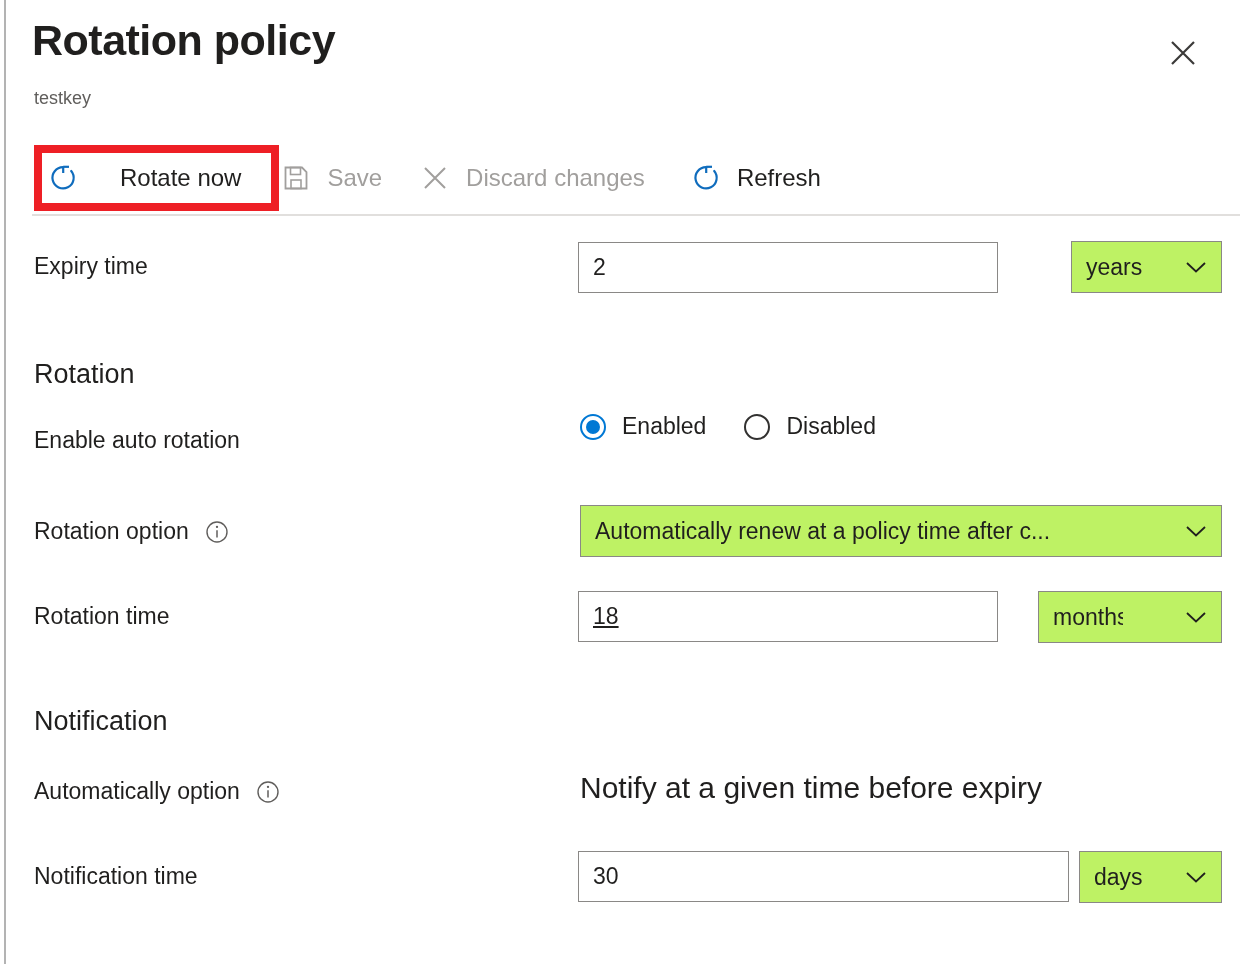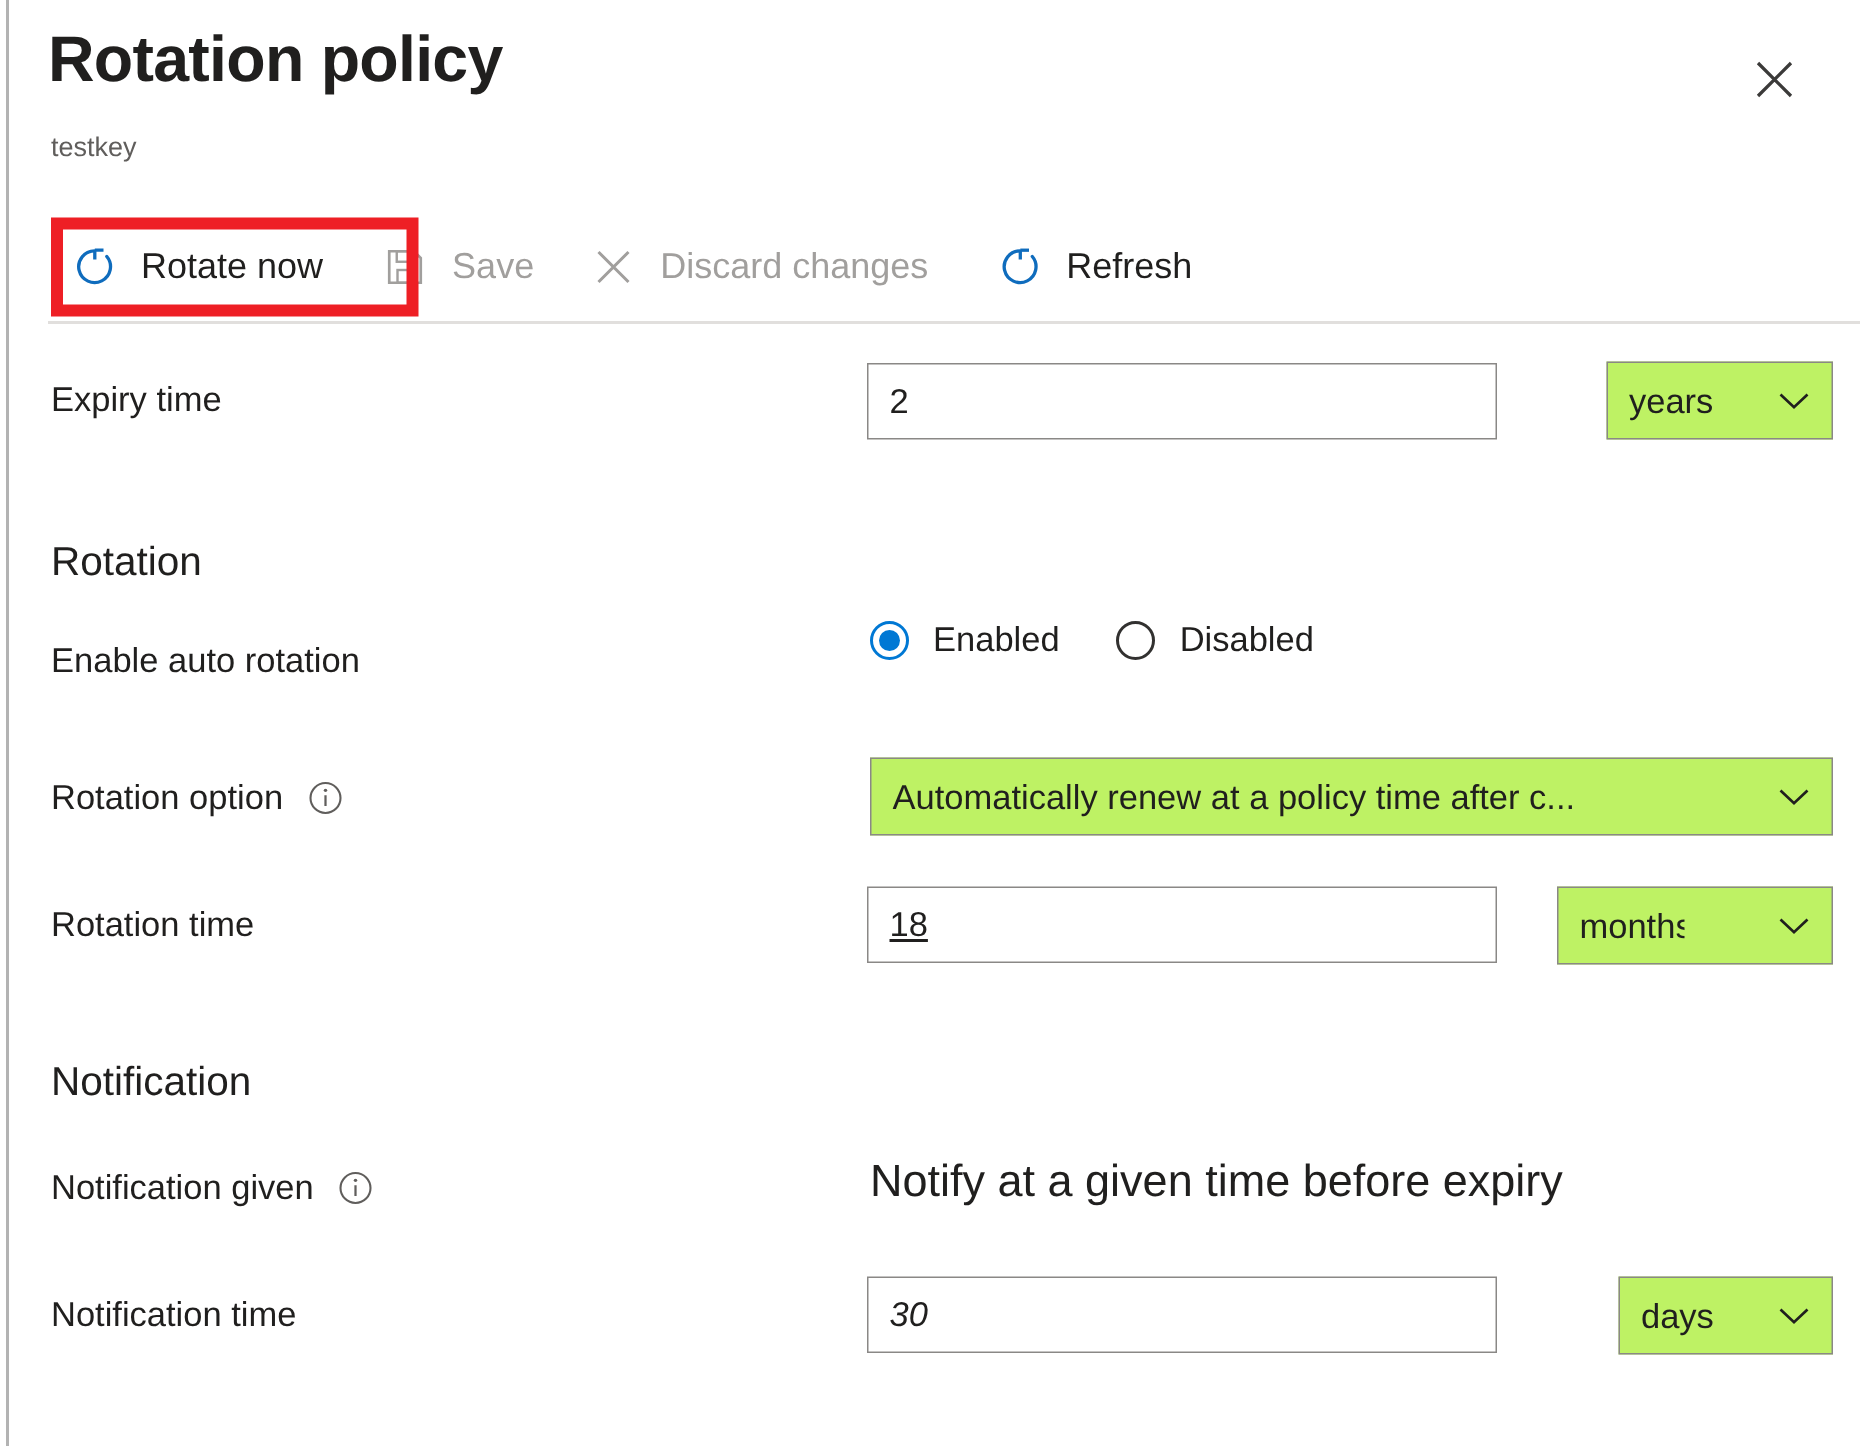--- a/index.html
+++ b/index.html
@@ -112,6 +112,7 @@
   }
   #cmd-rotate-now {
     margin-left: 30px;
+    gap: 26px;
   }
   #cmd-save {
     margin-left: 18px;

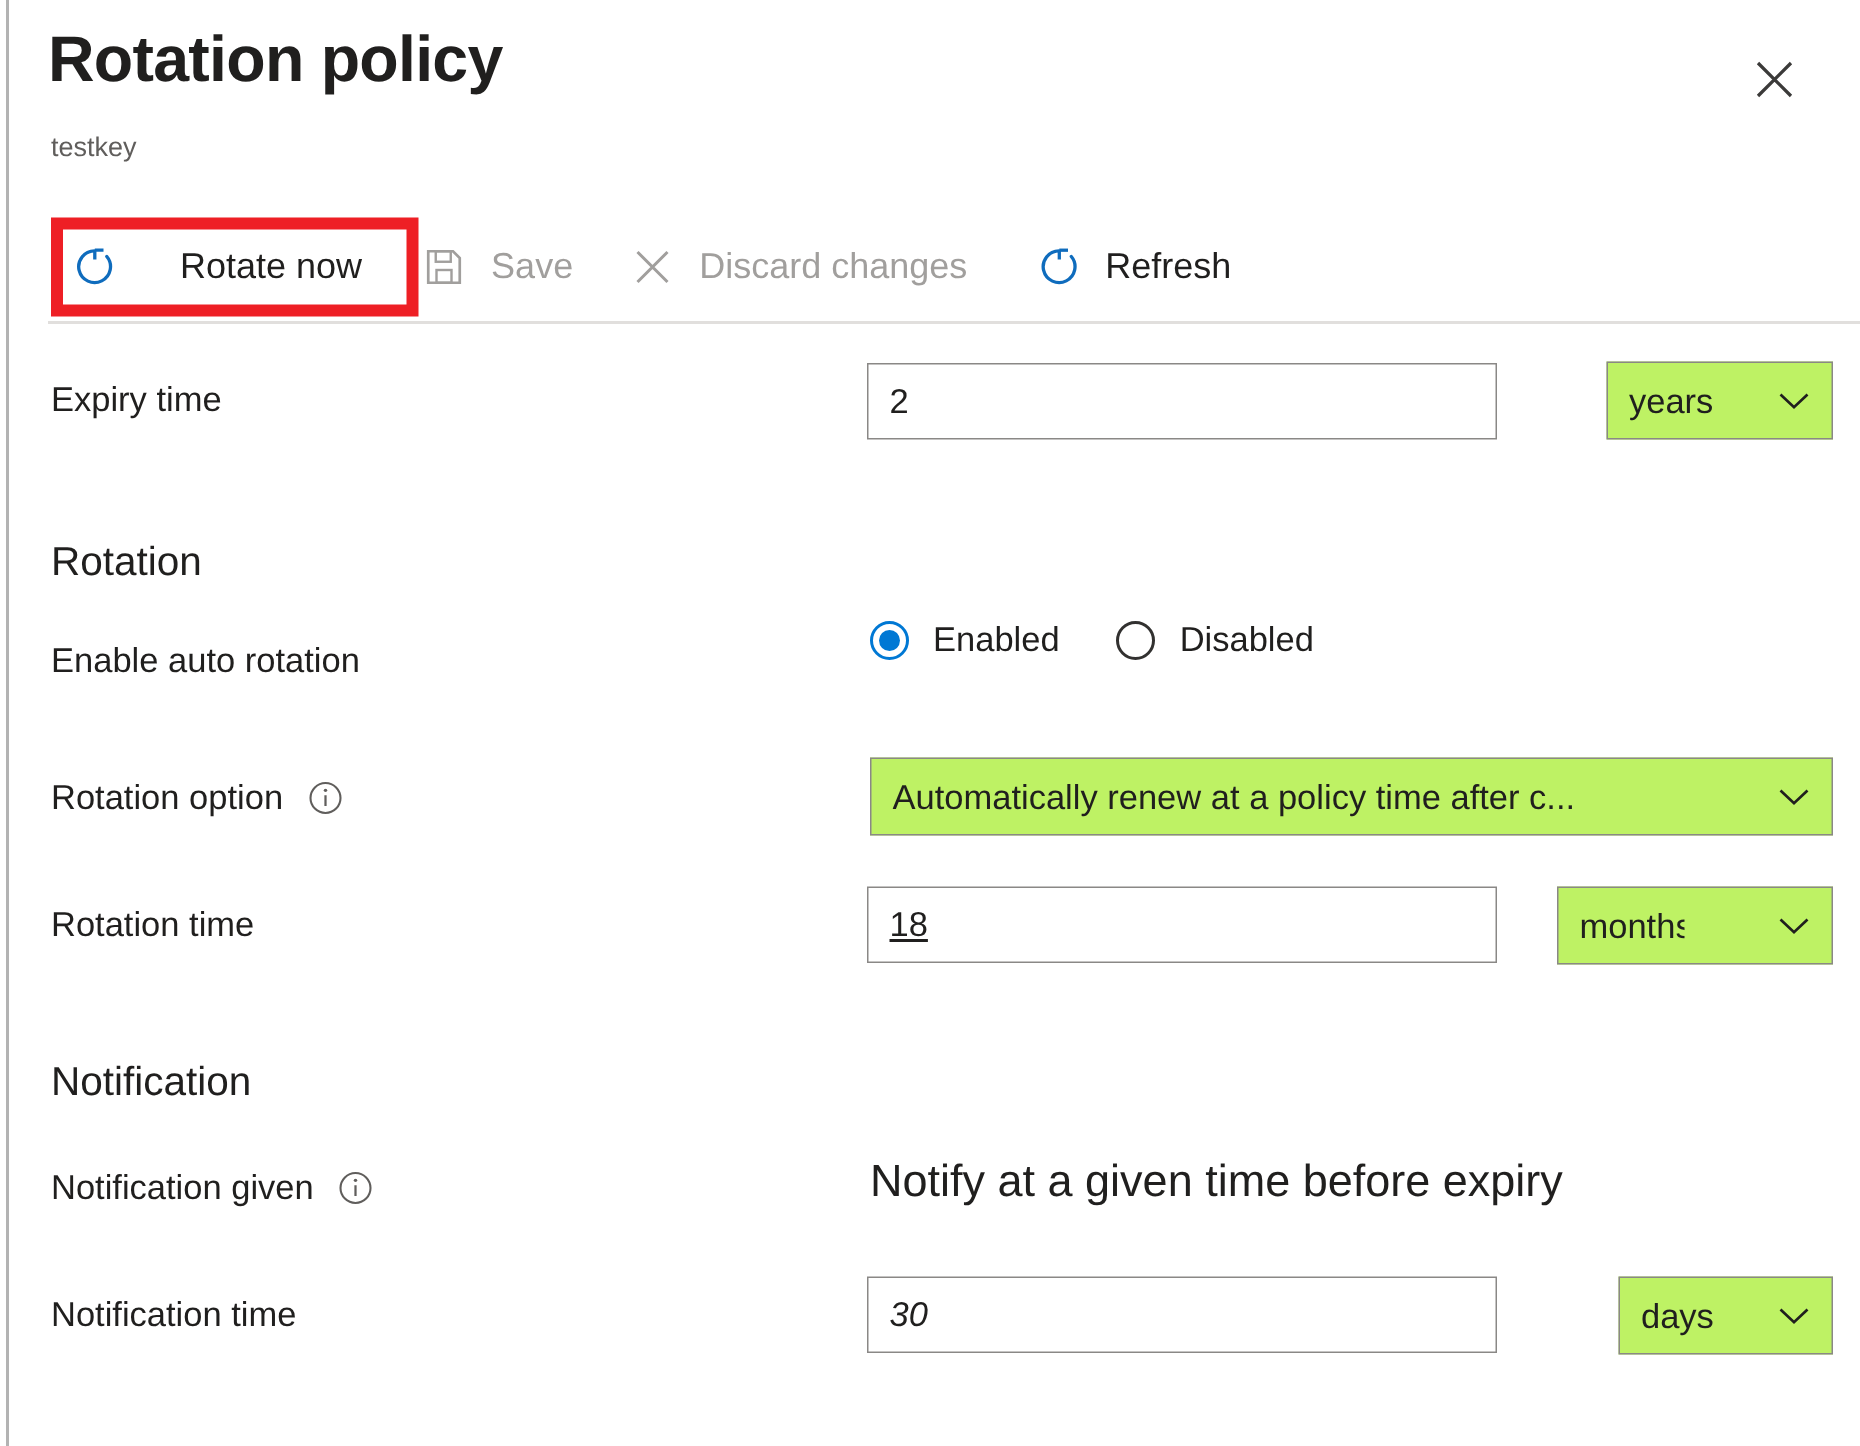--- a/index.html
+++ b/index.html
@@ -419,7 +419,7 @@
   <div class="section-heading" id="heading-notification">Notification</div>
 
   <div class="row-label" id="row-notifopt-label">
-    <span>Notification given</span>
+    <span>Automatically option</span>
     <span class="info-icon">
       <svg width="24" height="24" viewBox="0 0 24 24" aria-hidden="true">
         <circle cx="12" cy="12" r="10" stroke="#605e5c" stroke-width="1.4" fill="none"></circle>

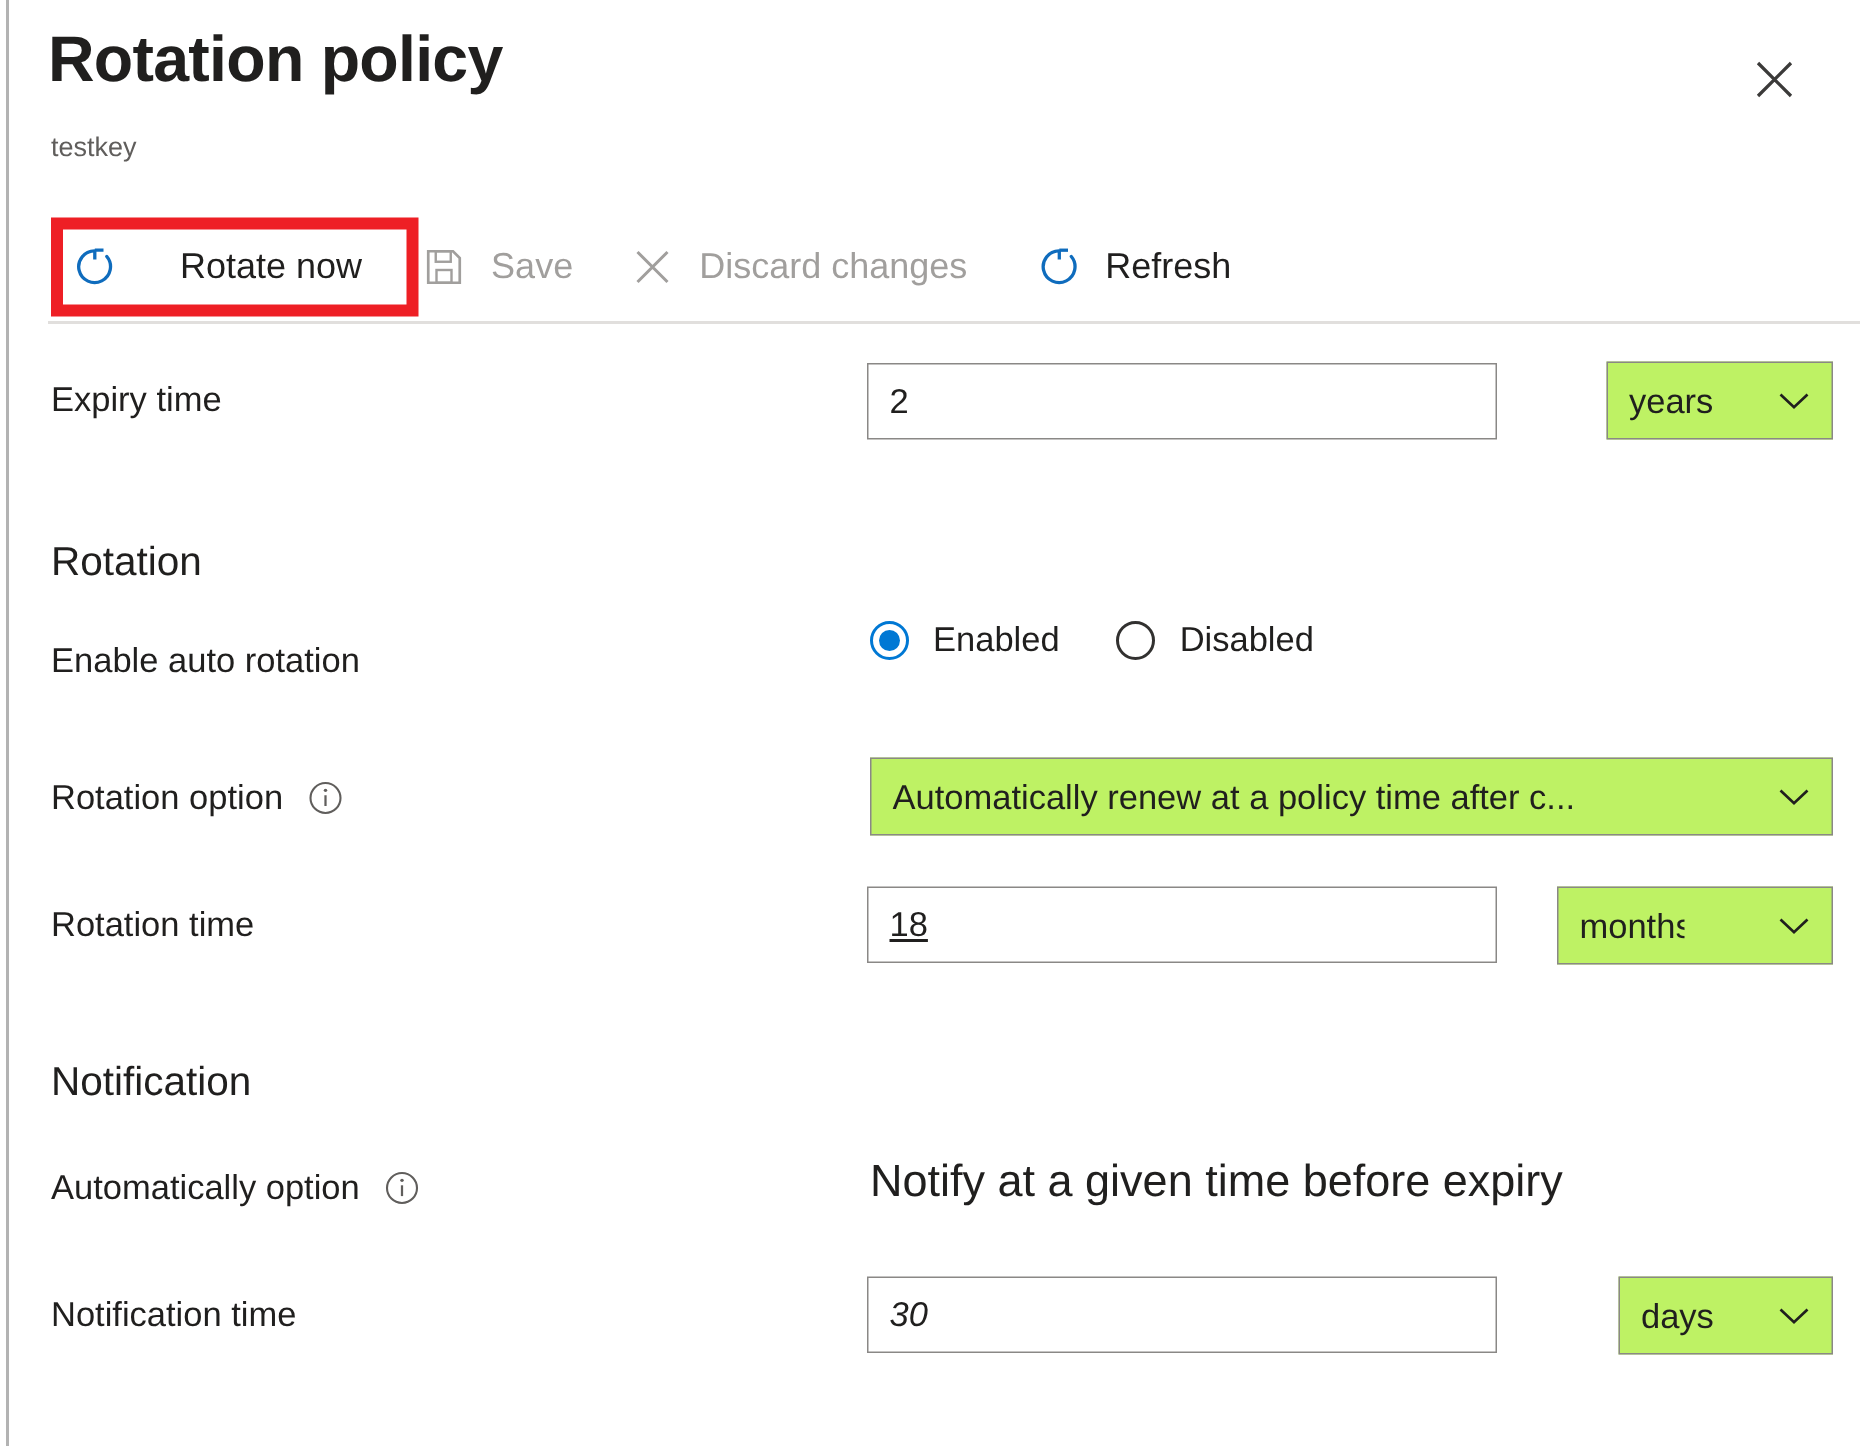--- a/index.html
+++ b/index.html
@@ -280,7 +280,7 @@
   #notification-option-value { left: 574px; top: 771px; }
 
   #row-notiftime-label { top: 863px; }
-  #notification-input  { left: 572px; top: 851px; width: 420px; height: 51px; font-style: italic; }
+  #notification-input  { left: 572px; top: 851px; width: 491px; height: 51px; }
   #notification-unit   { left: 1073px; top: 851px; width: 143px; height: 52px; }
 </style>
 </head>

